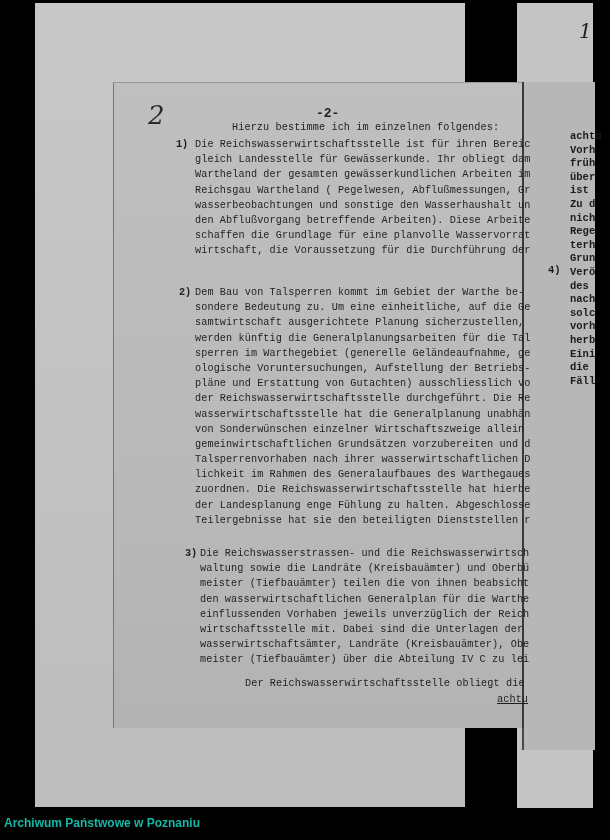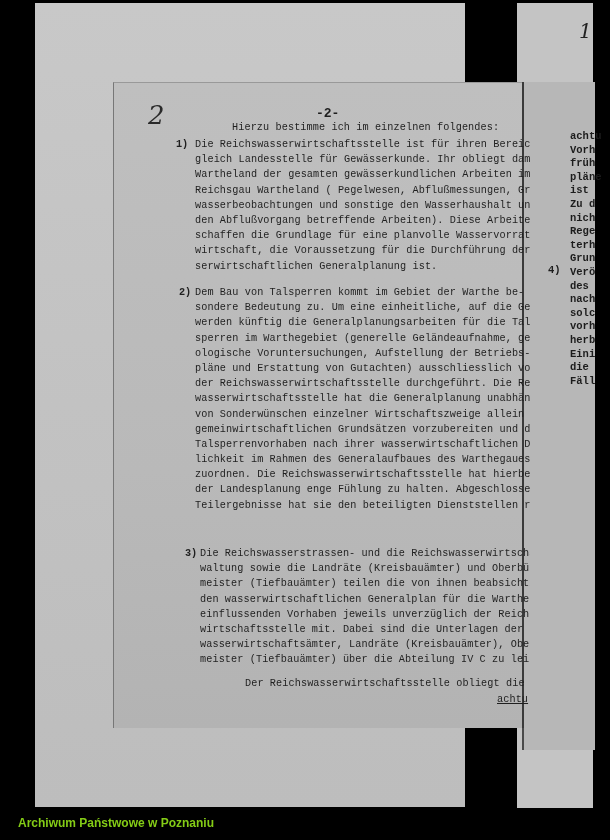--- a/index.html
+++ b/index.html
@@ -74,7 +74,7 @@
   <div class="strip-line">achtu</div>
   <div class="strip-line">Vorh</div>
   <div class="strip-line">früh</div>
-  <div class="strip-line">pläne</div>
+  <div class="strip-line">über</div>
   <div class="strip-line">ist</div>
   <div class="strip-line">Zu d</div>
   <div class="strip-line">nich</div>

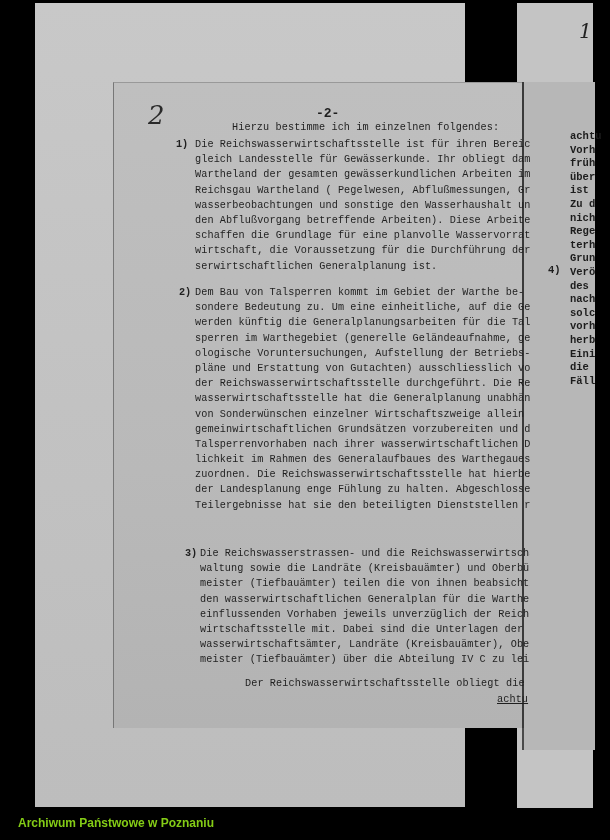--- a/index.html
+++ b/index.html
@@ -110,7 +110,6 @@
     <div class="doc-line">den Abflußvorgang betreffende Arbeiten). Diese Arbeiten</div>
     <div class="doc-line">schaffen die Grundlage für eine planvolle Wasservorrats-</div>
     <div class="doc-line">wirtschaft, die Voraussetzung für die Durchführung der wa</div>
-    <div class="doc-line">serwirtschaftlichen Generalplanung ist.</div>
   </div>
 
   <div class="item-num p2-num">2)</div>

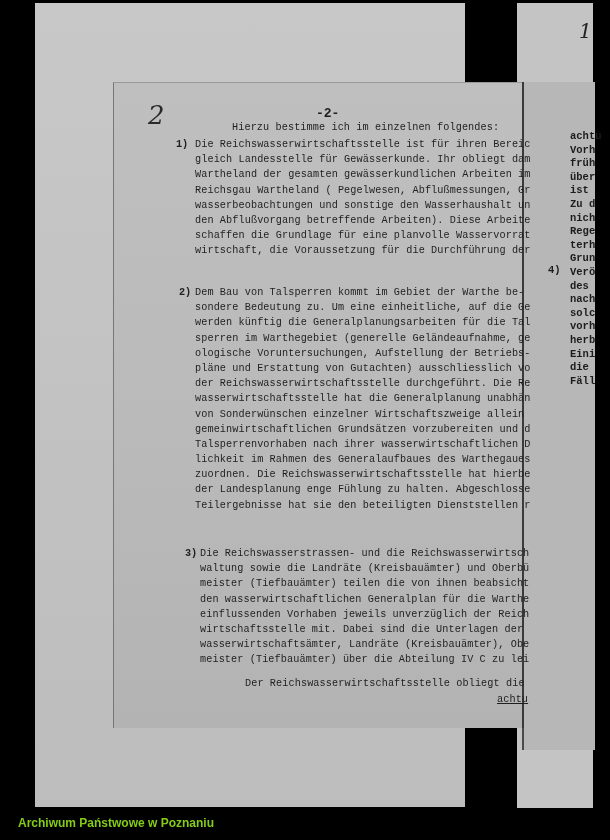--- a/index.html
+++ b/index.html
@@ -116,6 +116,7 @@
   <div class="doc-text p2">
     <div class="doc-line">Dem Bau von Talsperren kommt im Gebiet der Warthe be-</div>
     <div class="doc-line">sondere Bedeutung zu. Um eine einheitliche, auf die Ge-</div>
+    <div class="doc-line">samtwirtschaft ausgerichtete Planung sicherzustellen,</div>
     <div class="doc-line">werden künftig die Generalplanungsarbeiten für die Tal-</div>
     <div class="doc-line">sperren im Warthegebiet (generelle Geländeaufnahme, ge-</div>
     <div class="doc-line">ologische Voruntersuchungen, Aufstellung der Betriebs-</div>

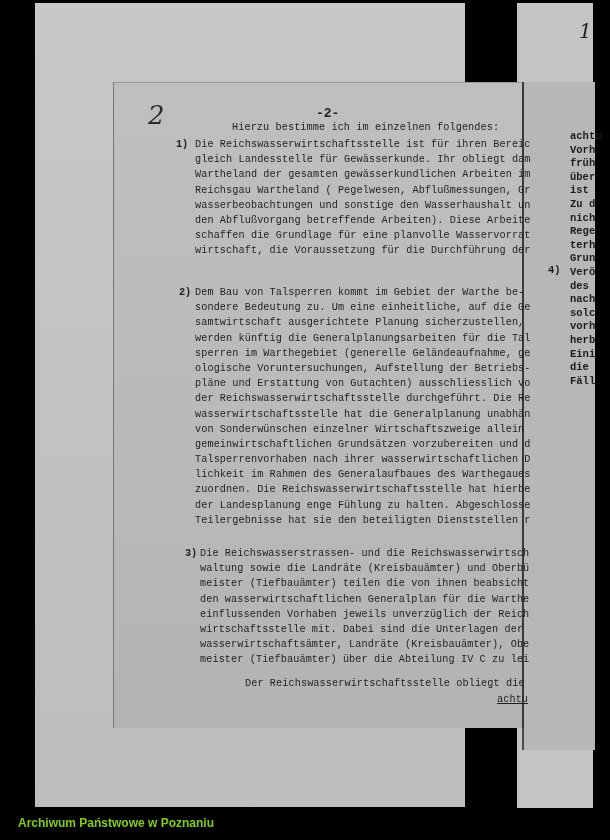--- a/index.html
+++ b/index.html
@@ -56,7 +56,7 @@
   .clip-right { position:absolute; left:0; top:0; width:530px; height:840px; overflow:hidden; }
 
   #footer-label {
-    position:absolute; left:18px; top:816px; color:#84cc16;
+    position:absolute; left:4px; top:816px; color:#14b8a6;
     font-family:"Liberation Sans", sans-serif; font-size:12px; font-weight:bold;
   }
 </style>

